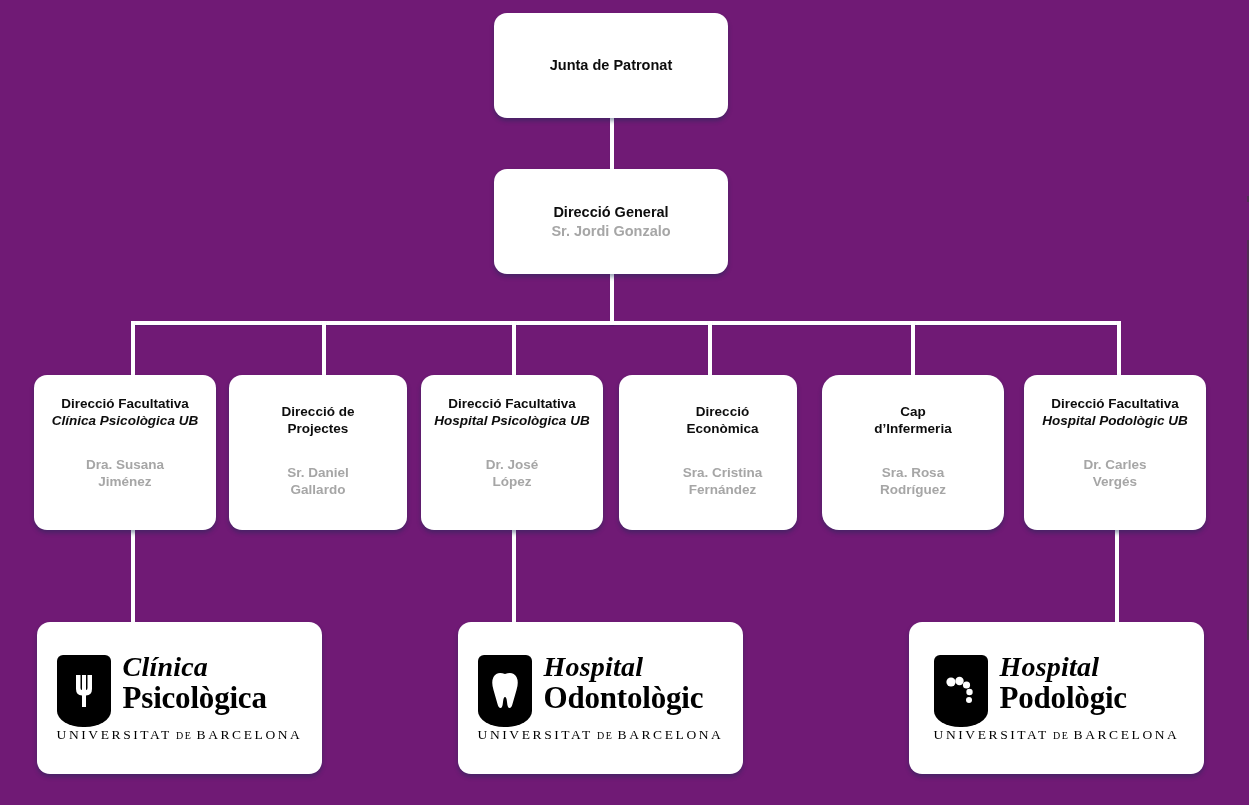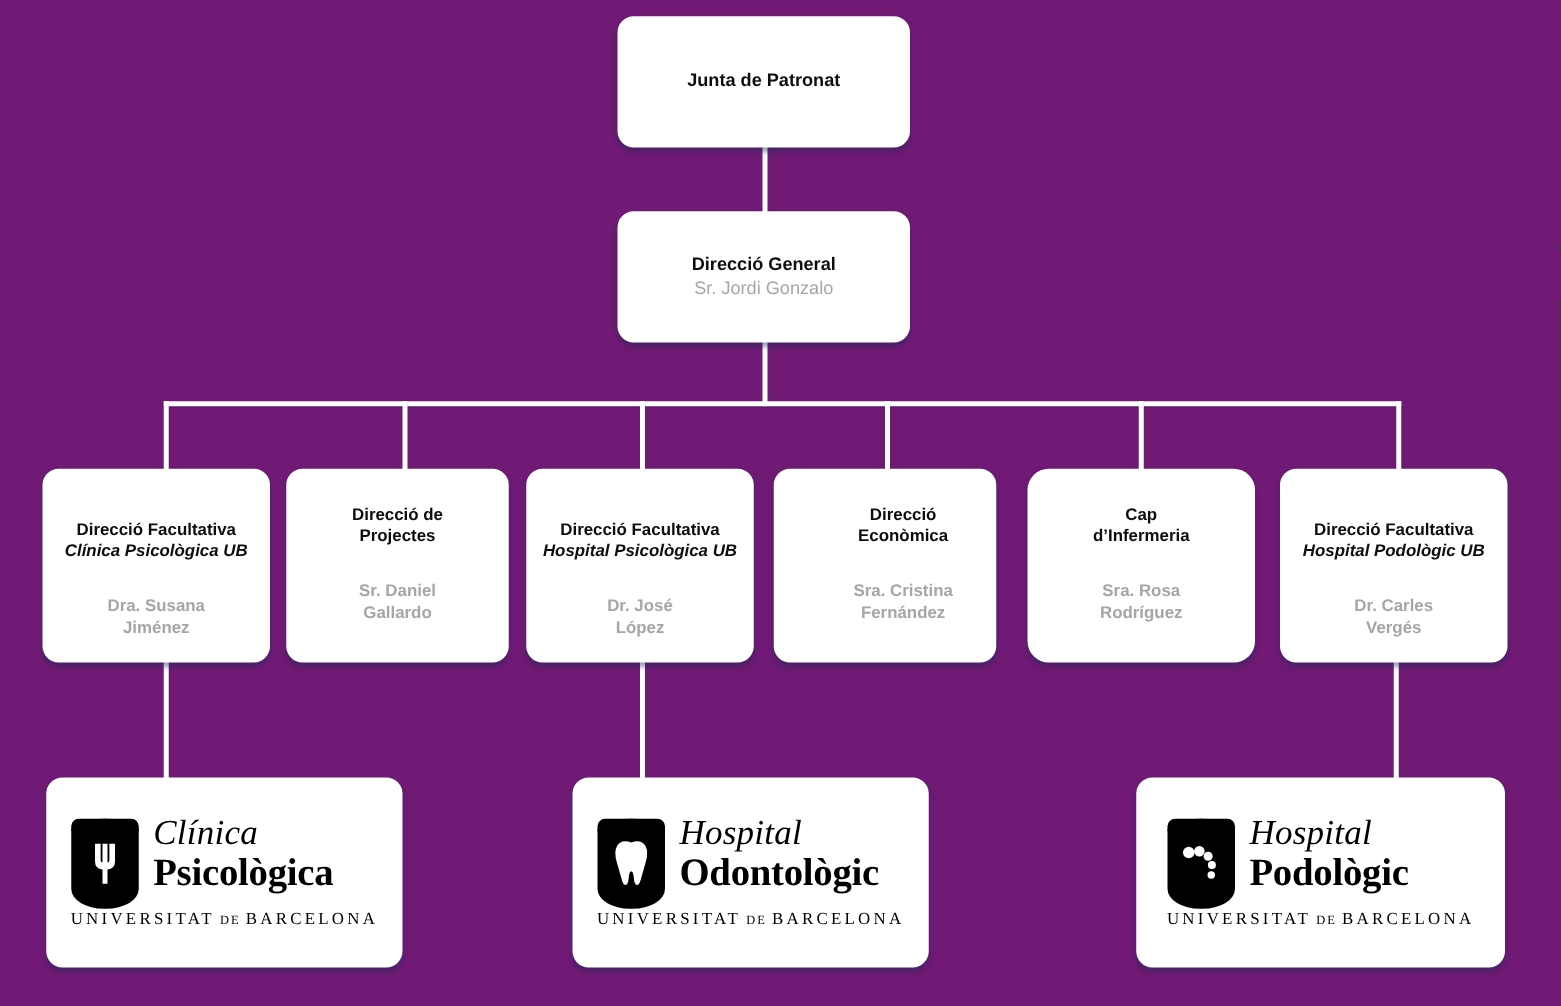--- a/index.html
+++ b/index.html
@@ -52,7 +52,7 @@
   }
   .node.top .person {
     font-size: 14.5px;
-    font-weight: normal;
+    font-weight: bold;
     color: #a6a6a6;
     line-height: 1.25;
     margin-top: 1px;

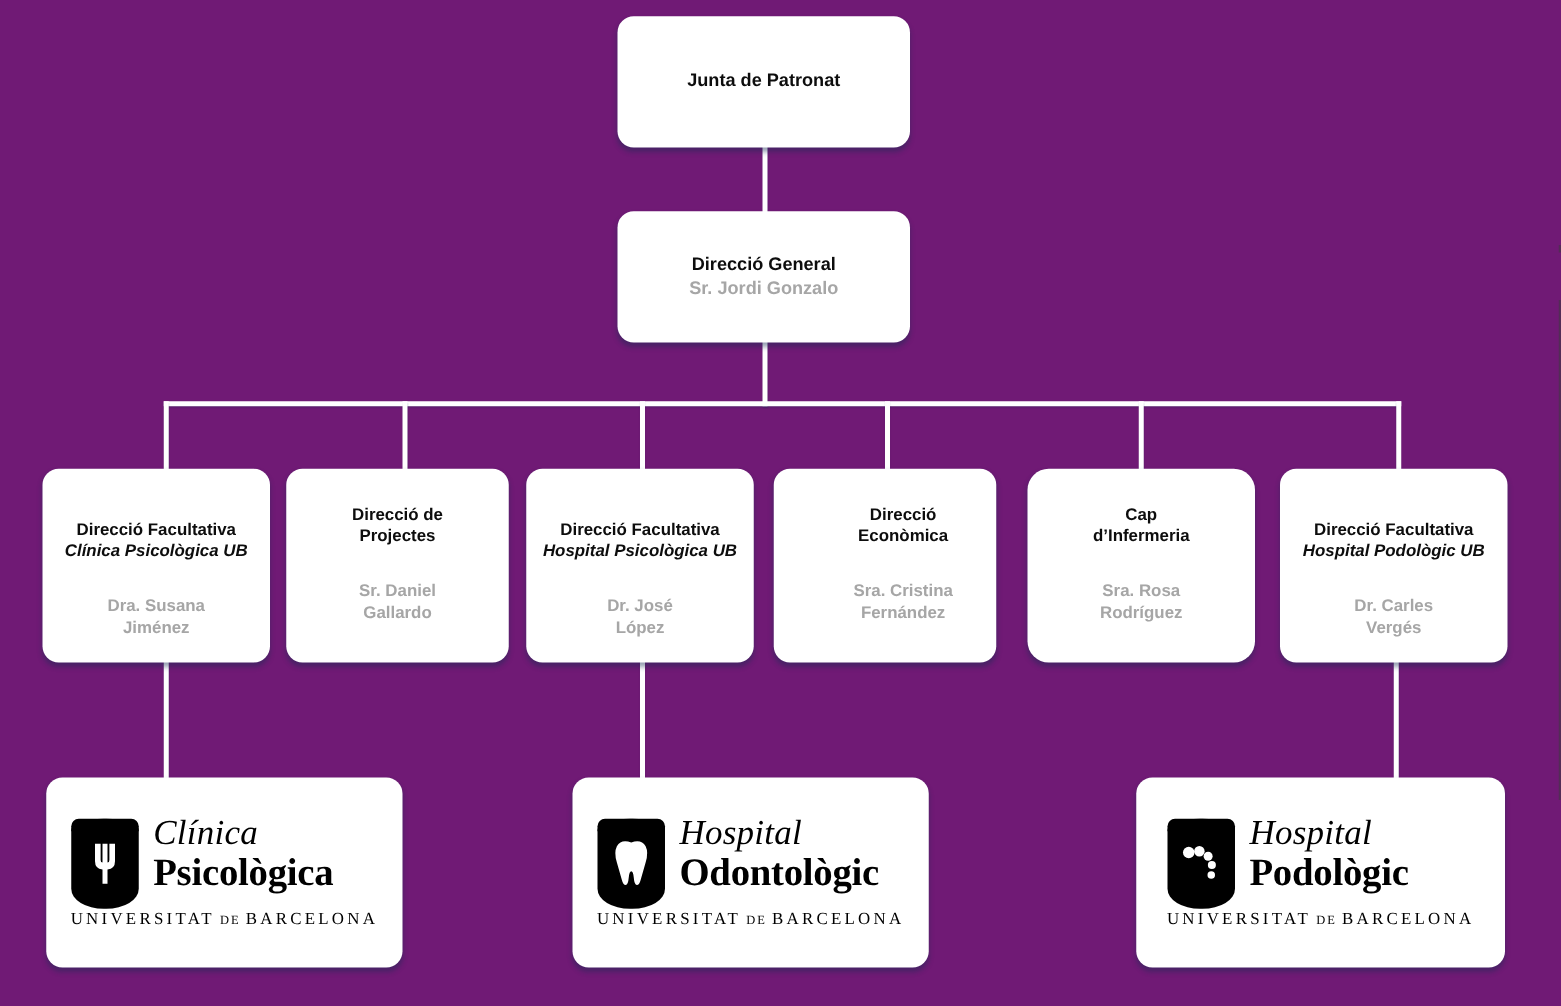--- a/index.html
+++ b/index.html
@@ -61,7 +61,7 @@
   
   .node.dept {
     justify-content: flex-start;
-    padding-top: 40px;
+    padding-top: 20px;
   }
   .node.dept.noitalic { padding-top: 28px; }
   .node.dept .title {

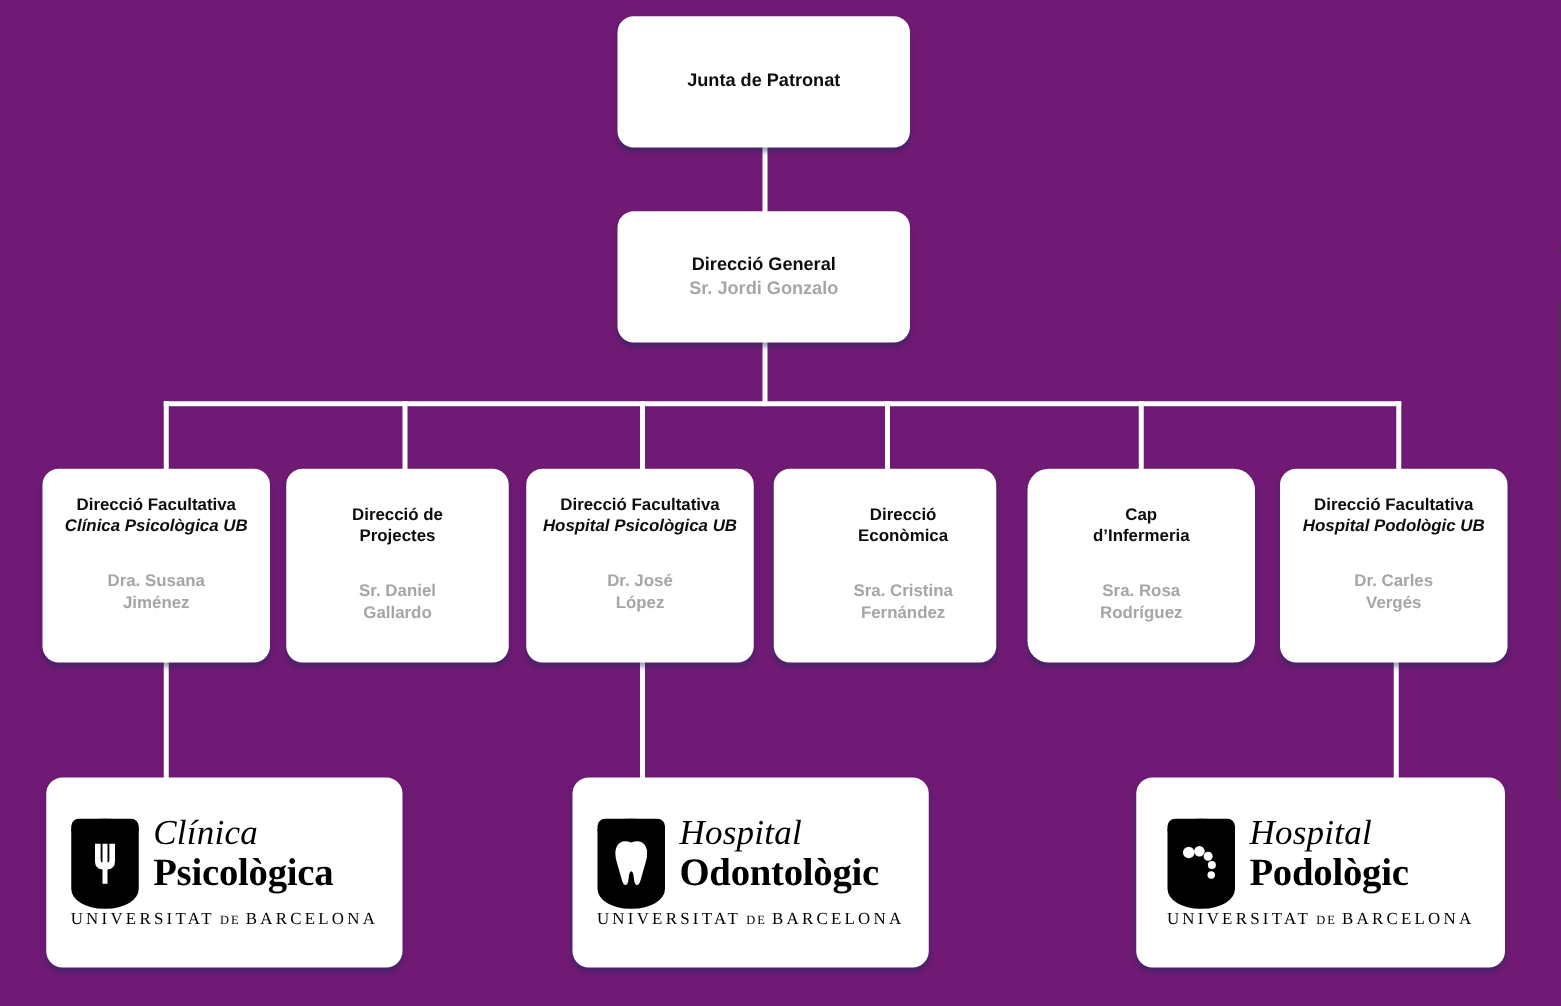--- a/index.html
+++ b/index.html
@@ -141,6 +141,7 @@
     color: #000;
     line-height: 1.0;
     letter-spacing: 0.2px;
+    font-weight: bold;
   }
   .word-bottom {
     font-family: "Liberation Serif", serif;

